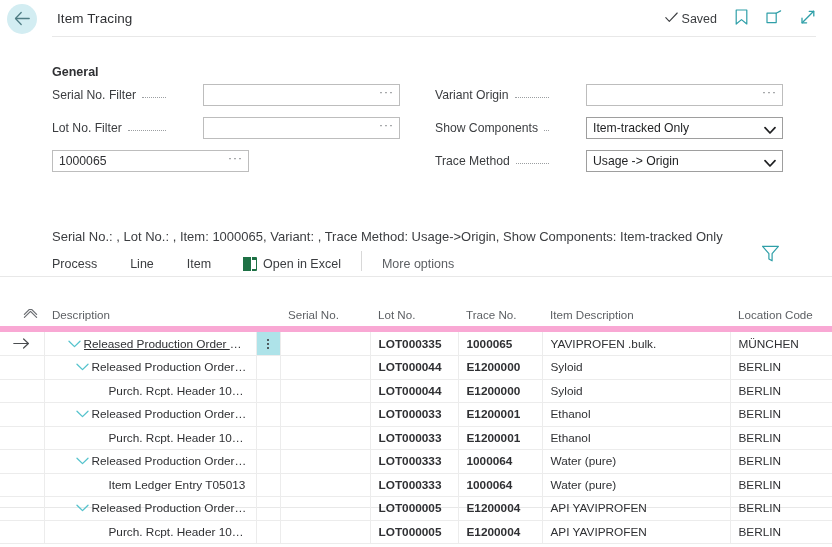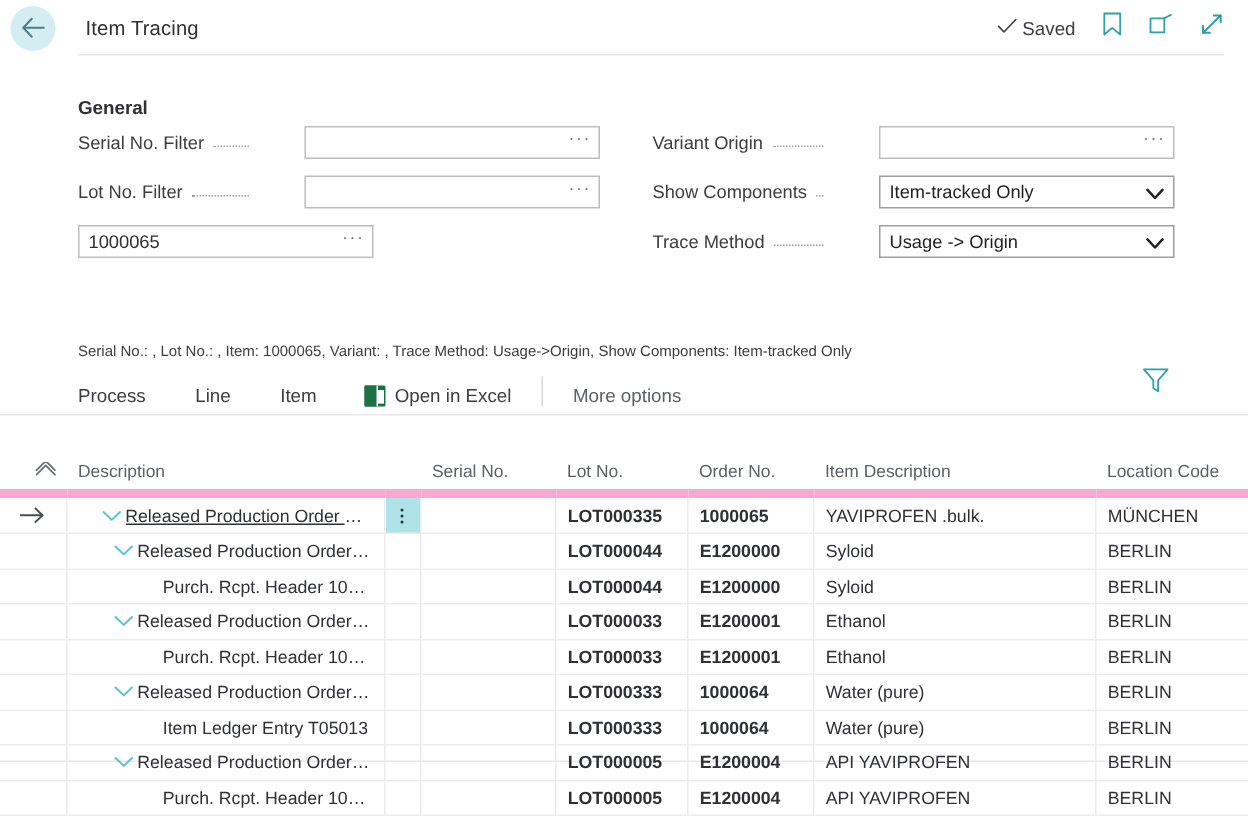--- a/index.html
+++ b/index.html
@@ -118,7 +118,7 @@
   .summary {
     position: absolute;
     left: 52px; top: 181px;
-    font-size: 10px;
+    font-size: 13px;
     color: #3b3d40;
     white-space: nowrap;
   }

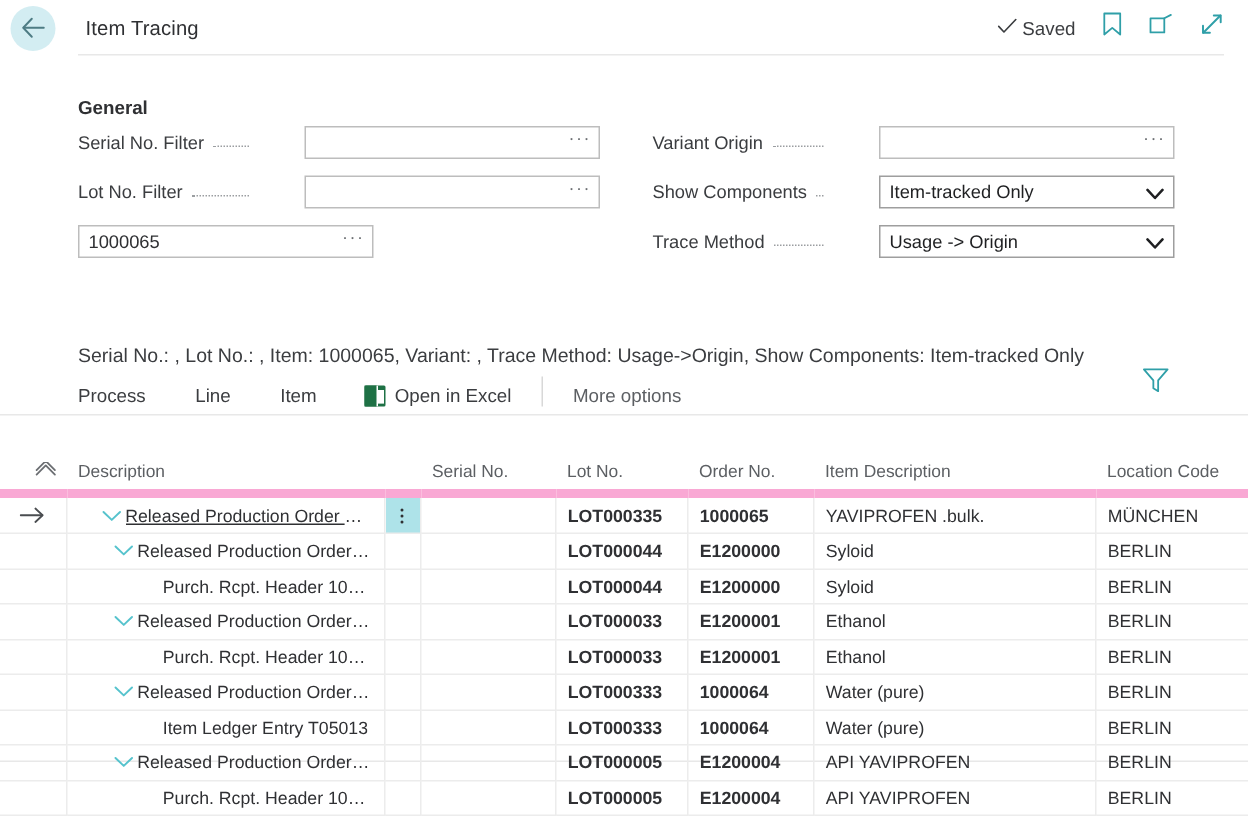--- a/index.html
+++ b/index.html
@@ -455,7 +455,7 @@
         <th class="c-menu"></th>
         <th class="c-serial">Serial No.</th>
         <th class="c-lot">Lot No.</th>
-        <th class="c-item">Order No.</th>
+        <th class="c-item">Trace No.</th>
         <th class="c-idesc">Item Description</th>
         <th class="c-loc nob">Location Code</th>
       </tr>

